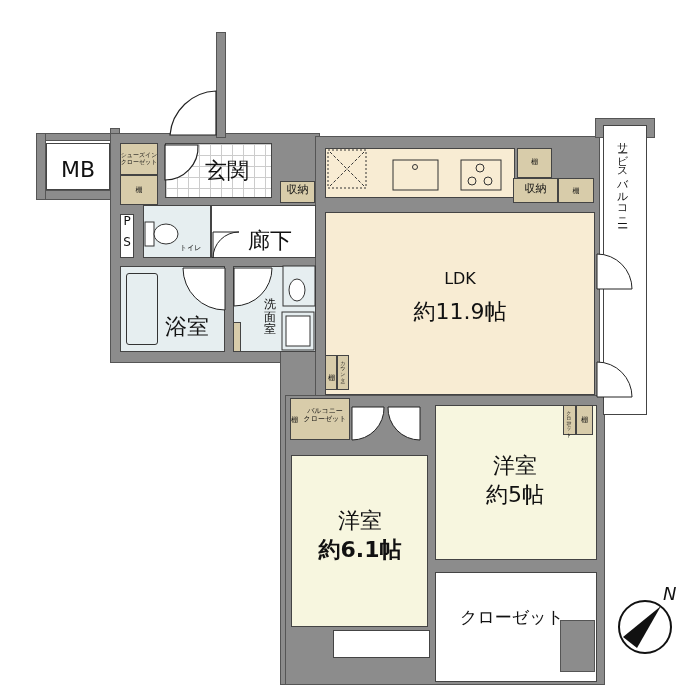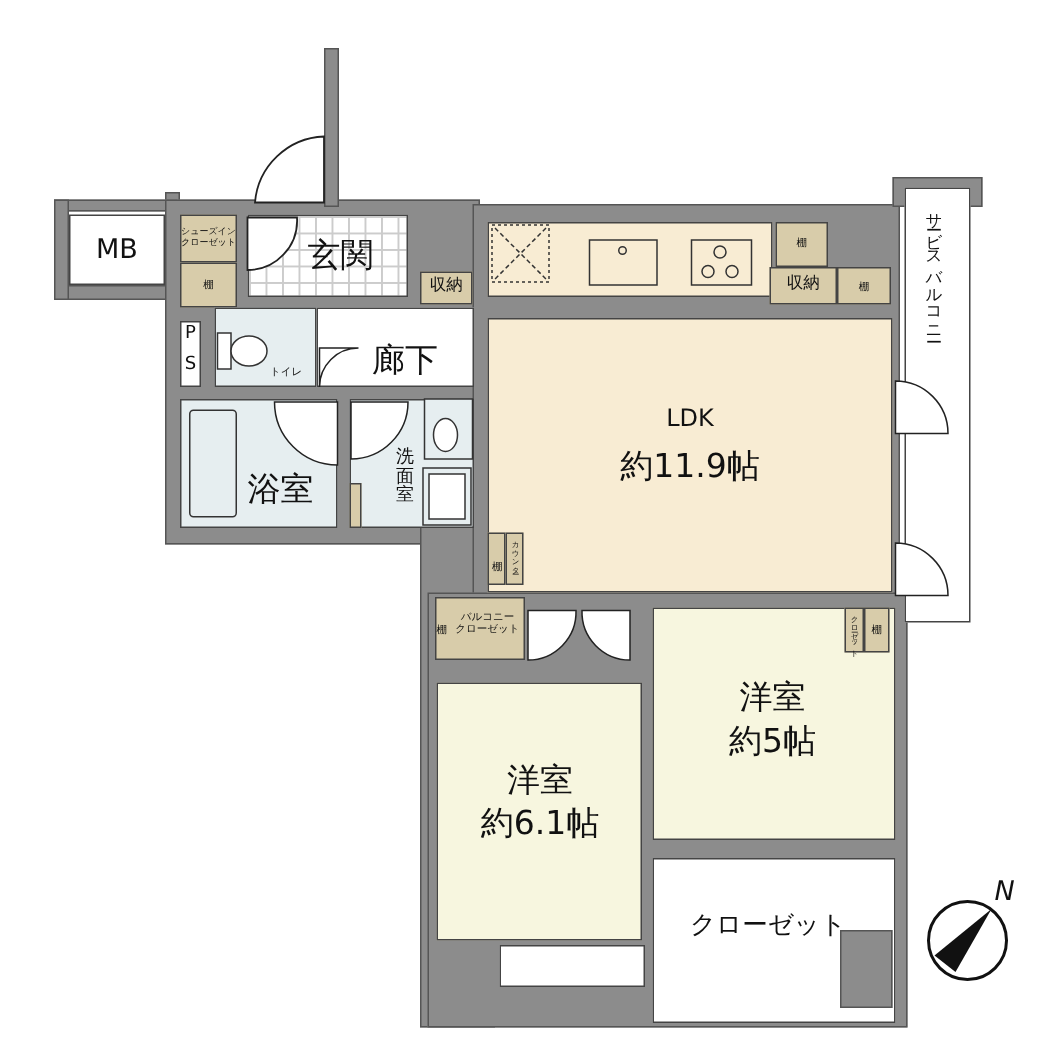--- a/index.html
+++ b/index.html
@@ -32,7 +32,7 @@
 <div class="abs wall" style="left:216px;top:32px;width:10px;height:106px;"></div>
 
 <div class="abs white" style="left:46px;top:143px;width:64px;height:47px;"></div>
-<div class="lbl" style="left:46px;top:157px;width:64px;font-size:18px;">MB</div>
+<div class="lbl" style="left:46px;top:157px;width:64px;font-size:22px;">MB</div>
 
 <div class="abs wood" style="left:120px;top:143px;width:38px;height:32px;"></div>
 <div class="lbl tiny" style="left:120px;top:152px;width:38px;font-size:6px;white-space:pre-line;">シューズイン

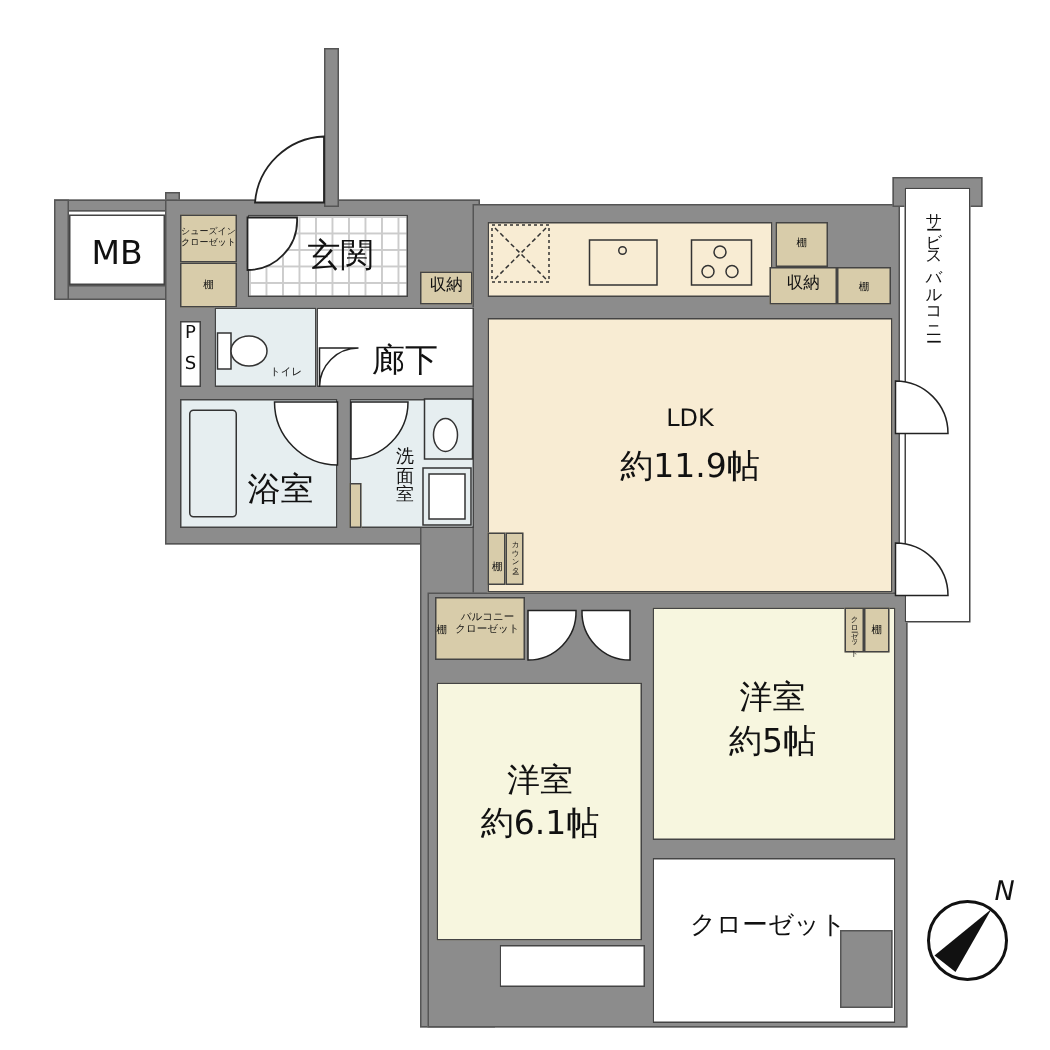--- a/index.html
+++ b/index.html
@@ -90,7 +90,7 @@
 
 <div class="abs light" style="left:291px;top:455px;width:137px;height:172px;border:1px solid #444;"></div>
 <div class="lbl big" style="left:310px;top:508px;width:100px;">洋室</div>
-<div class="lbl big" style="left:305px;top:537px;width:110px;">約6.1帖</div>
+<div class="lbl big" style="left:305px;top:537px;width:110px;font-weight:bold;">約6.1帖</div>
 <div class="abs white" style="left:333px;top:630px;width:97px;height:28px;"></div>
 
 <div class="abs light" style="left:435px;top:405px;width:162px;height:155px;border:1px solid #444;"></div>

